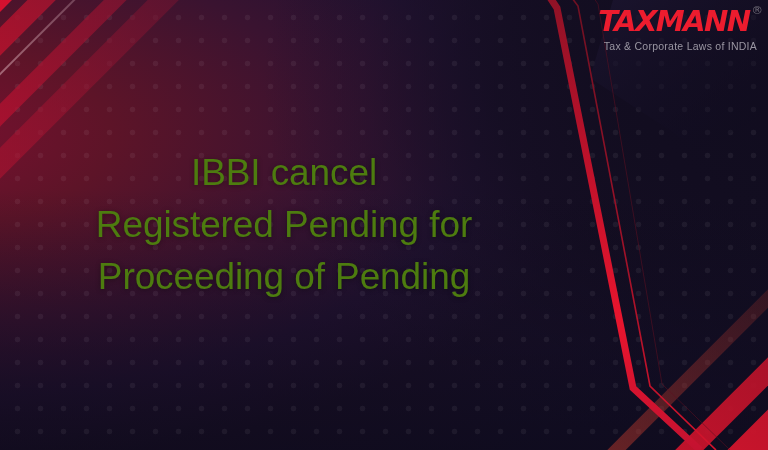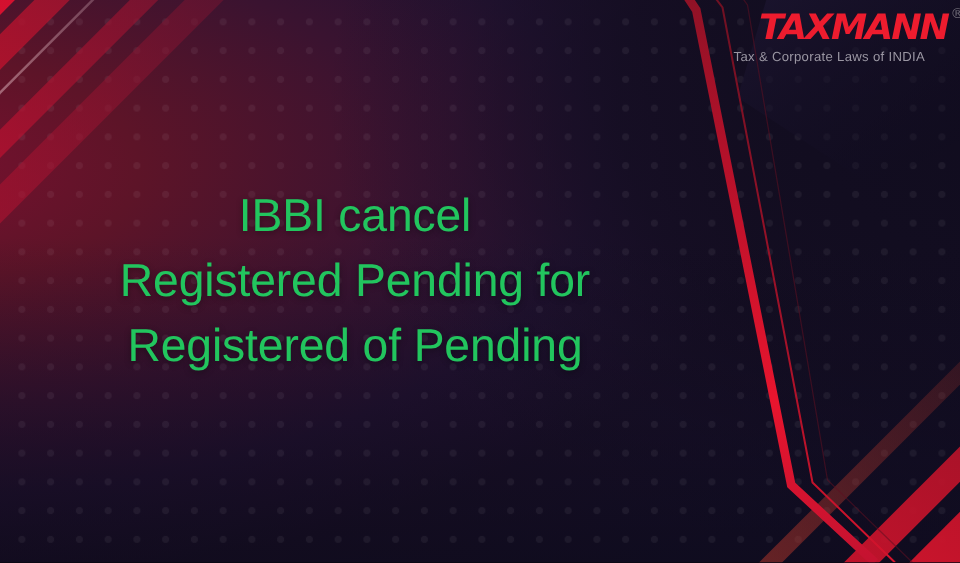--- a/index.html
+++ b/index.html
@@ -128,7 +128,6 @@
     right: 10px;
     top: 8px;
     z-index: 8;
-    text-align: right;
   }
   .logo-word {
     position: relative;

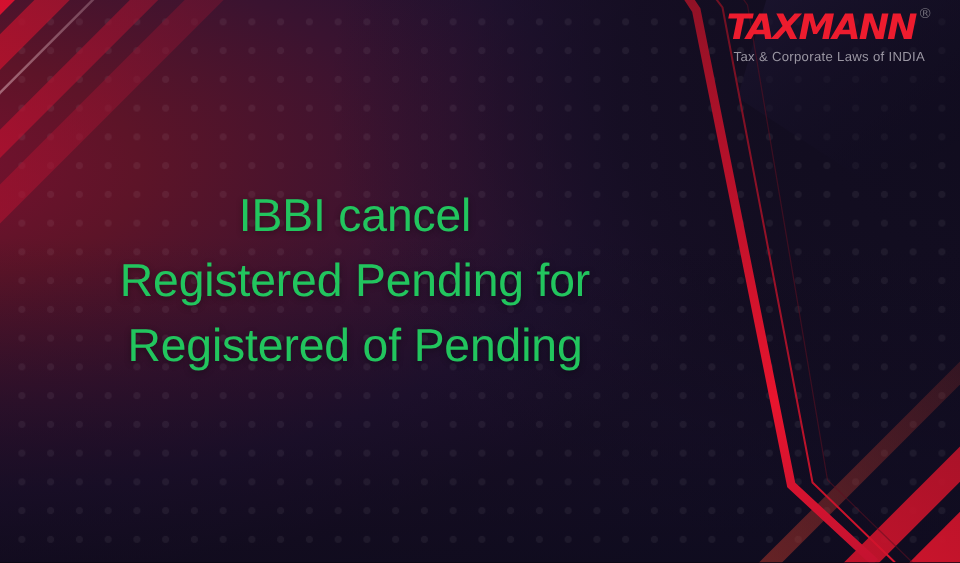--- a/index.html
+++ b/index.html
@@ -154,7 +154,7 @@
   }
   .logo-tag {
     margin-top: 5px;
-    margin-right: 18px;
+    margin-right: 1px;
     color: #9a96a2;
     font-size: 10.5px;
     letter-spacing: 0.25px;

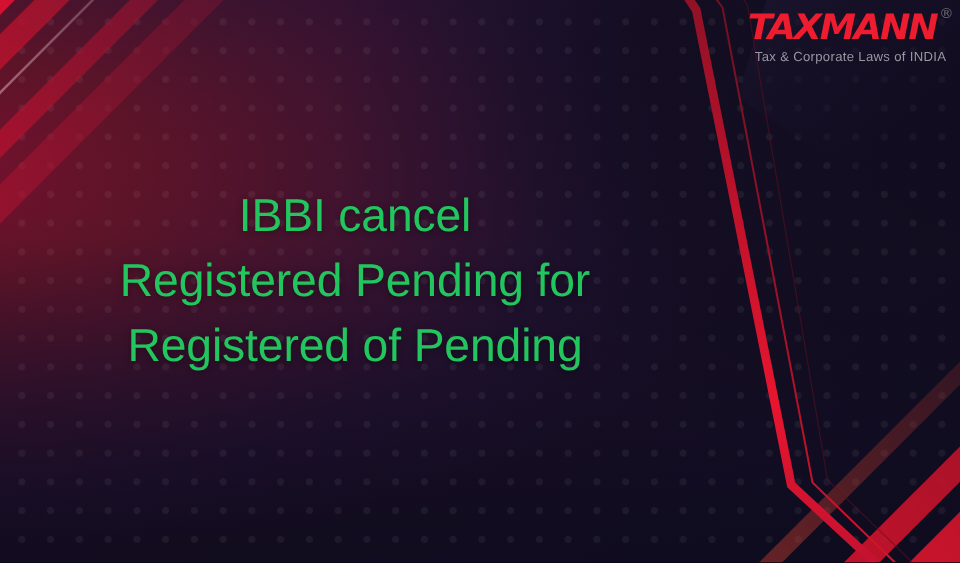--- a/index.html
+++ b/index.html
@@ -113,7 +113,7 @@
     z-index: 6;
   }
   .headline .line {
-    color: #22c55e;
+    color: #4d7c0f;
     font-size: 37px;
     line-height: 52px;
     font-weight: 400;

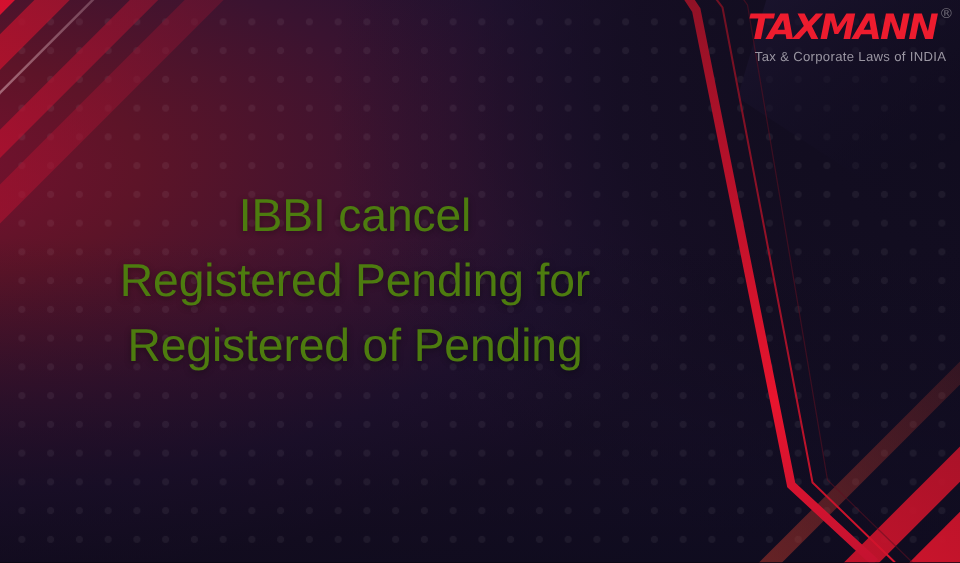--- a/index.html
+++ b/index.html
@@ -217,7 +217,7 @@
   <div class="headline">
     <div class="line">IBBI cancel</div>
     <div class="line">Registered Pending for</div>
-    <div class="line">Registered of Pending</div>
+    <div class="line">Proceeding of Pending</div>
   </div>
 
   <div class="logo">

